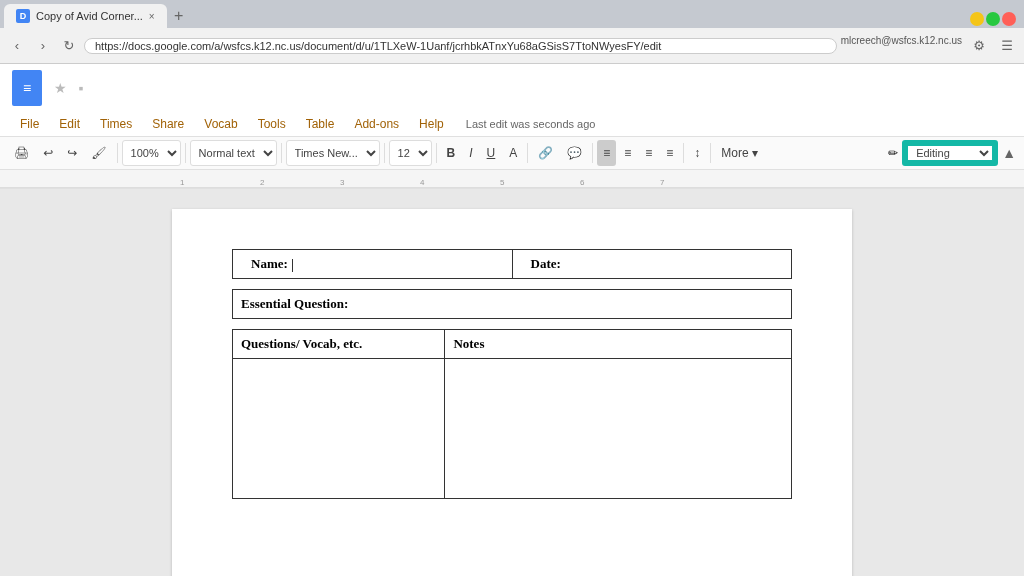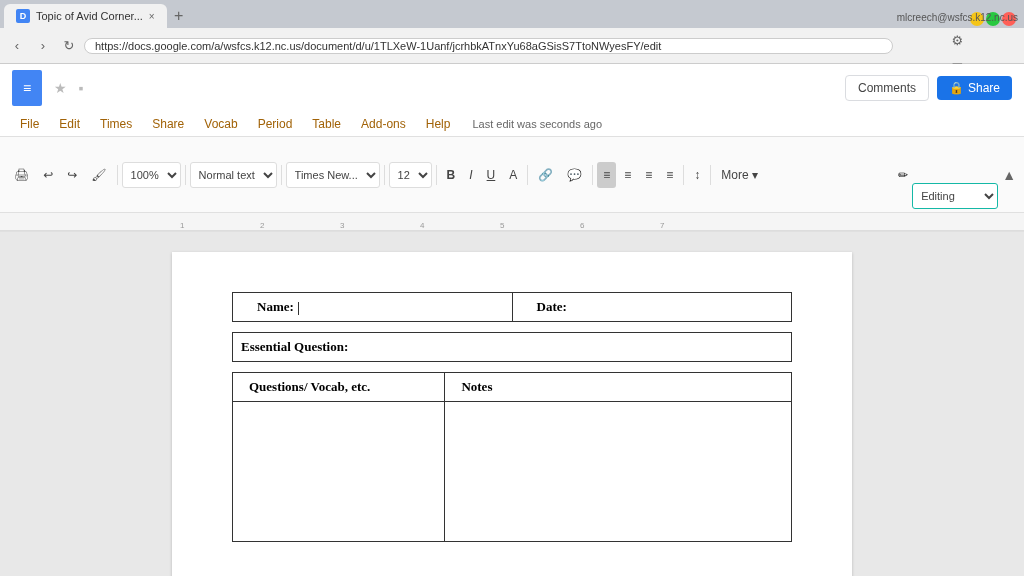--- a/index.html
+++ b/index.html
@@ -90,7 +90,7 @@
       <div class="tab-favicon">
         <span style="color:white;font-size:9px;font-weight:bold;">D</span>
       </div>
-      <span>Topic of Avid Corner...</span>
+      <span>Copy of Avid Corner...</span>
       <span class="tab-close">×</span>
     </div>
     <div class="tab-new">+</div>

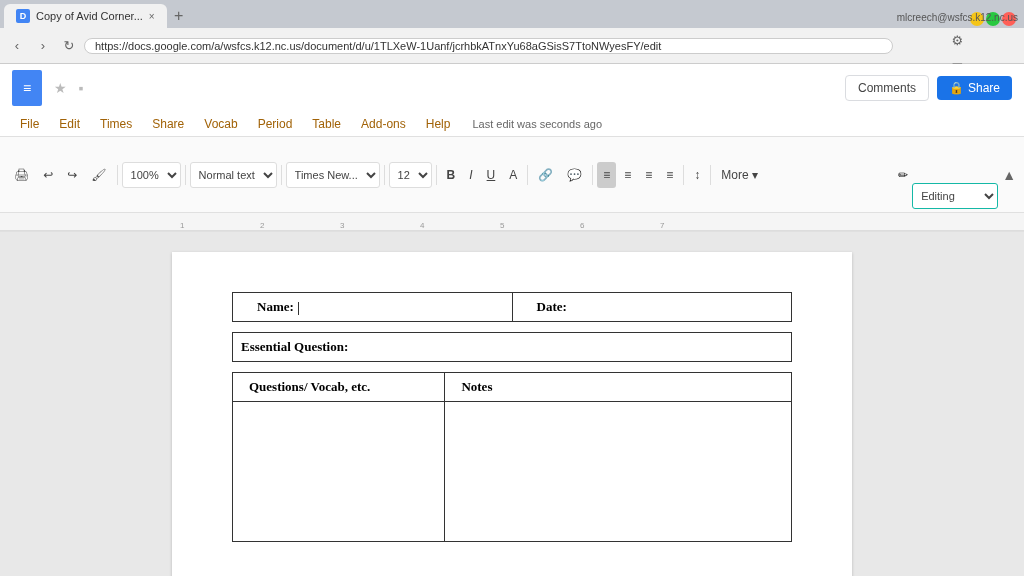--- a/index.html
+++ b/index.html
@@ -24,7 +24,7 @@
     .address-bar { background: #f1f1f1; display: flex; align-items: center; padding: 4px 6px; gap: 4px; border-bottom: 1px solid #ccc; height: 36px; }
     .nav-btn { width: 22px; height: 22px; border-radius: 50%; border: none; background: transparent; cursor: pointer; display: flex; align-items: center; justify-content: center; color: #666; font-size: 13px; }
     .address-input { flex: 1; height: 16px; border: 1px solid #ccc; border-radius: 12px; padding: 0 10px; font-size: 11px; color: #333; background: white; }
-    .user-area { display: flex; align-items: center; gap: 6px; flex-direction: column; }
+    .user-area { display: flex; gap: 6px; }
     .user-email { font-size: 10px; color: #555; }
 
     

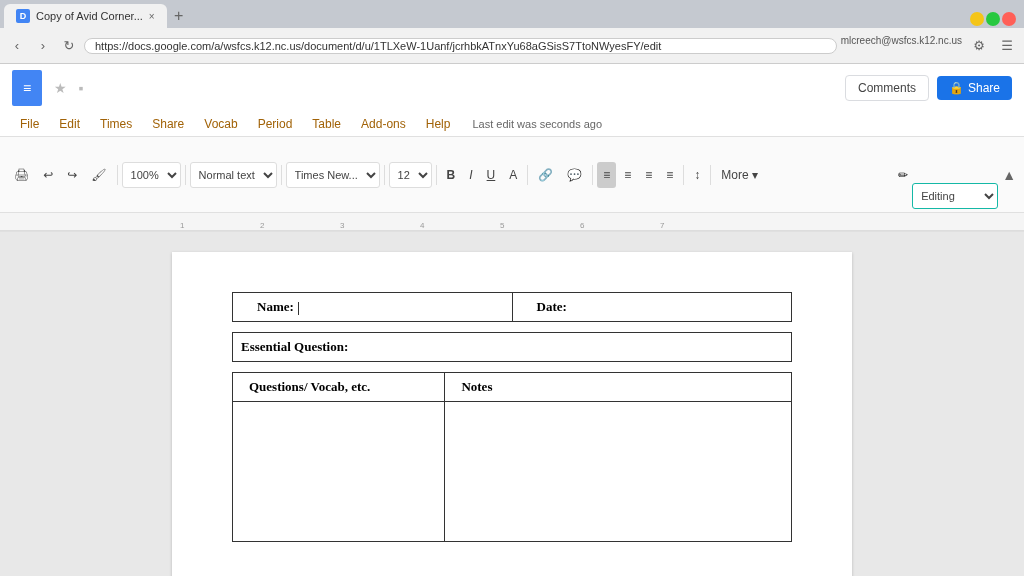--- a/index.html
+++ b/index.html
@@ -120,13 +120,6 @@
       </div>
       <span class="docs-star">★</span>
       <span class="docs-folder">▪</span>
-      <div class="docs-actions">
-        <button class="btn-comments">Comments</button>
-        <button class="btn-share">
-          <span>🔒</span>
-          <span>Share</span>
-        </button>
-      </div>
     </div>
 
     <div class="menu-bar">

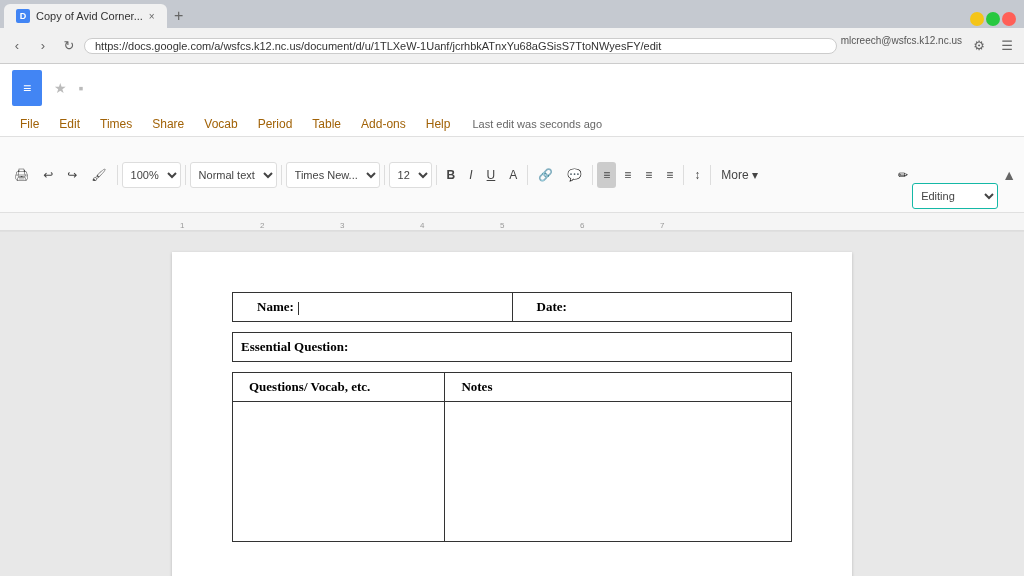--- a/index.html
+++ b/index.html
@@ -128,7 +128,7 @@
       <span class="menu-item">Times</span>
       <span class="menu-item">Share</span>
       <span class="menu-item">Vocab</span>
-      <span class="menu-item">Period</span>
+      <span class="menu-item">Tools</span>
       <span class="menu-item">Table</span>
       <span class="menu-item">Add-ons</span>
       <span class="menu-item">Help</span>

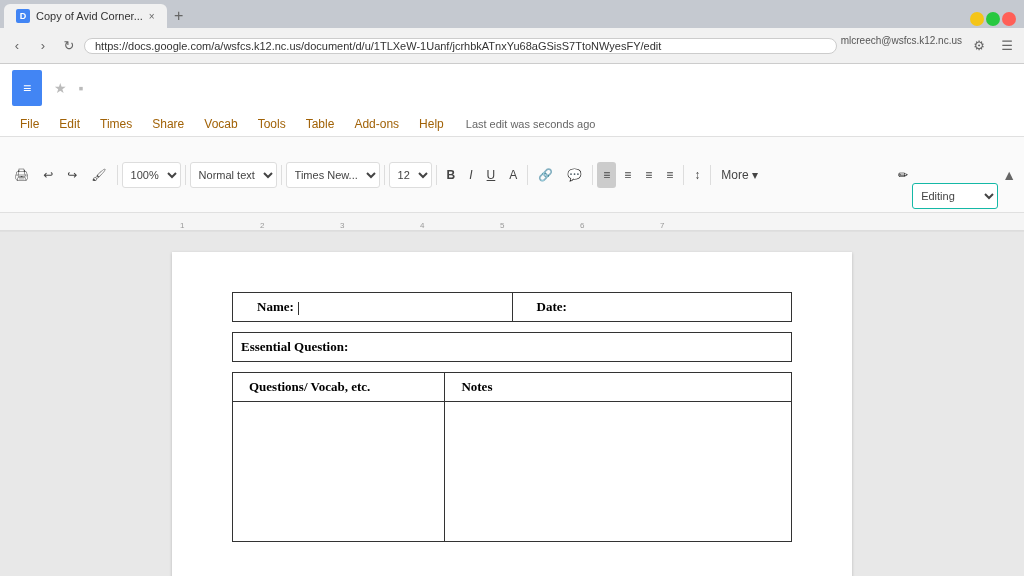--- a/index.html
+++ b/index.html
@@ -52,7 +52,7 @@
     .fmt-bold { font-weight: bold; }
     .fmt-underline-btn { text-decoration: underline; }
     .editing-badge { margin-left: auto; display: flex; align-items: center; gap: 4px; }
-    .editing-select { height: 26px; border: 1px solid #14b8a6; border-radius: 3px; padding: 0 4px; font-size: 11px; color: #444; background: white; margin-top: 43px; }
+    .editing-select { height: 26px; border: 6px solid #14b8a6; border-radius: 3px; padding: 0 4px; font-size: 11px; color: #444; background: white; }
     .chevron-up { color: #666; font-size: 14px; cursor: pointer; }
 
     

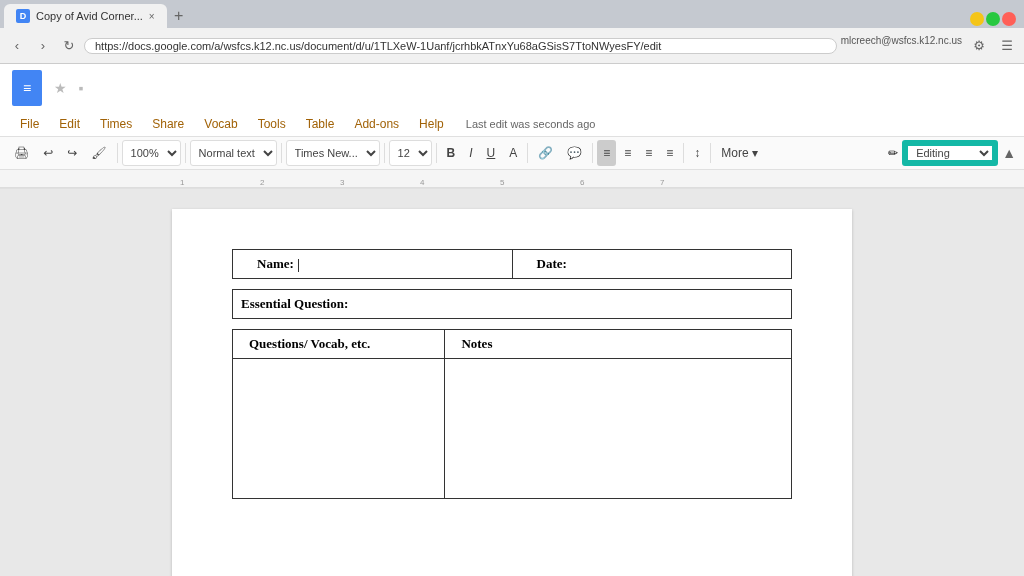--- a/index.html
+++ b/index.html
@@ -66,7 +66,7 @@
 
     
     .notes-table { width: 100%; border-collapse: collapse; font-family: 'Times New Roman', Times, serif; font-size: 13px; }
-    .notes-table td, .notes-table th { border: 1px solid #333; padding: 6px 24px; }
+    .notes-table td, .notes-table th { border: 1px solid #333; padding: 6px 18px; }
     .label-bold { font-weight: bold; }
 
     .eq-table { width: 100%; border-collapse: collapse; margin-top: 10px; font-family: 'Times New Roman', Times, serif; font-size: 13px; }

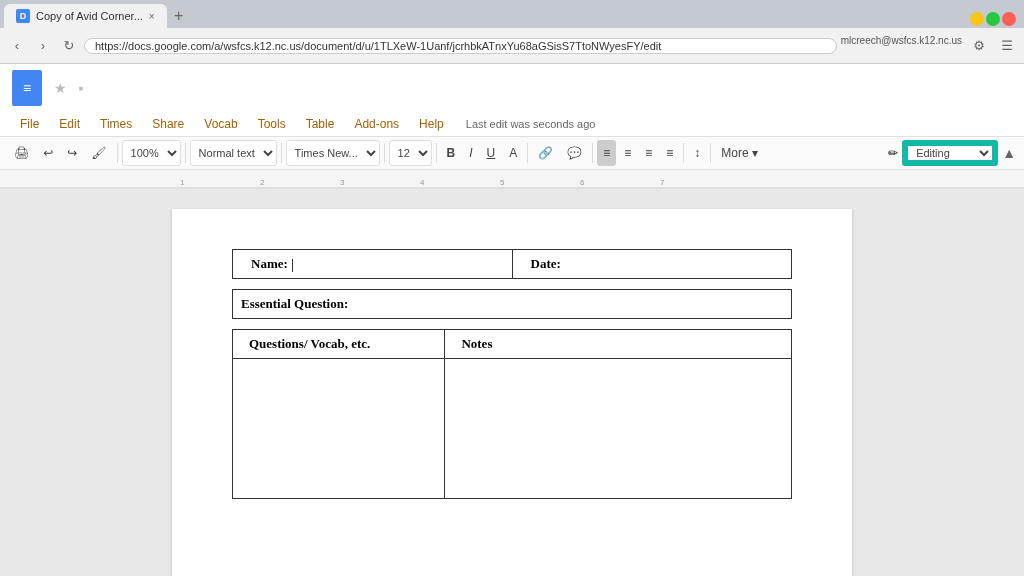--- a/index.html
+++ b/index.html
@@ -73,7 +73,7 @@
     .eq-table td { border: 1px solid #333; padding: 6px 8px; }
 
     .main-table { width: 100%; border-collapse: collapse; margin-top: 10px; font-family: 'Times New Roman', Times, serif; font-size: 13px; }
-    .main-table td, .main-table th { border: 1px solid #333; padding: 6px 16px; }
+    .main-table td, .main-table th { border: 1px solid #333; padding: 6px 8px; }
     .main-table .header-cell { font-weight: bold; }
     .main-table .content-cell { height: 140px; vertical-align: top; }
 

